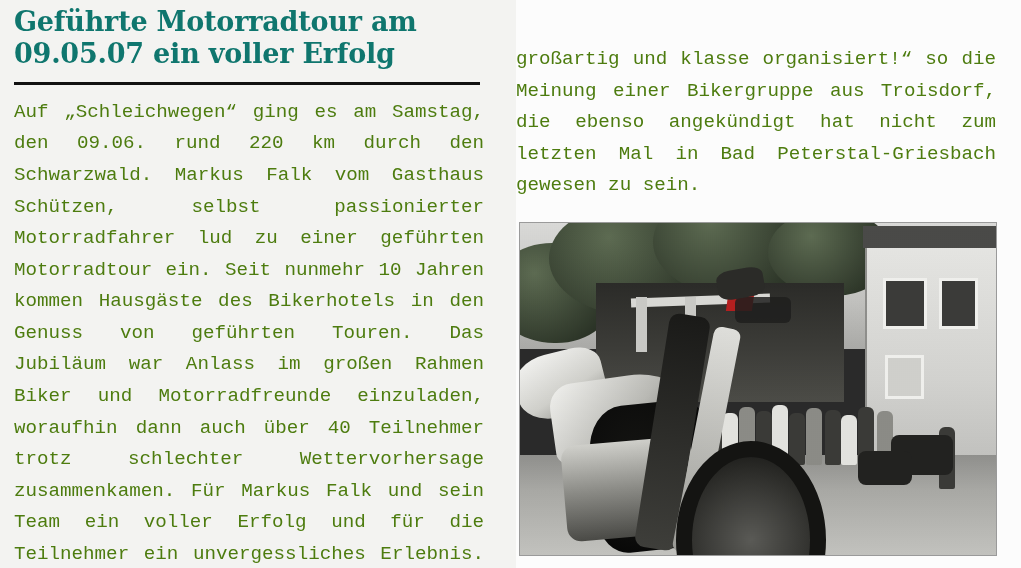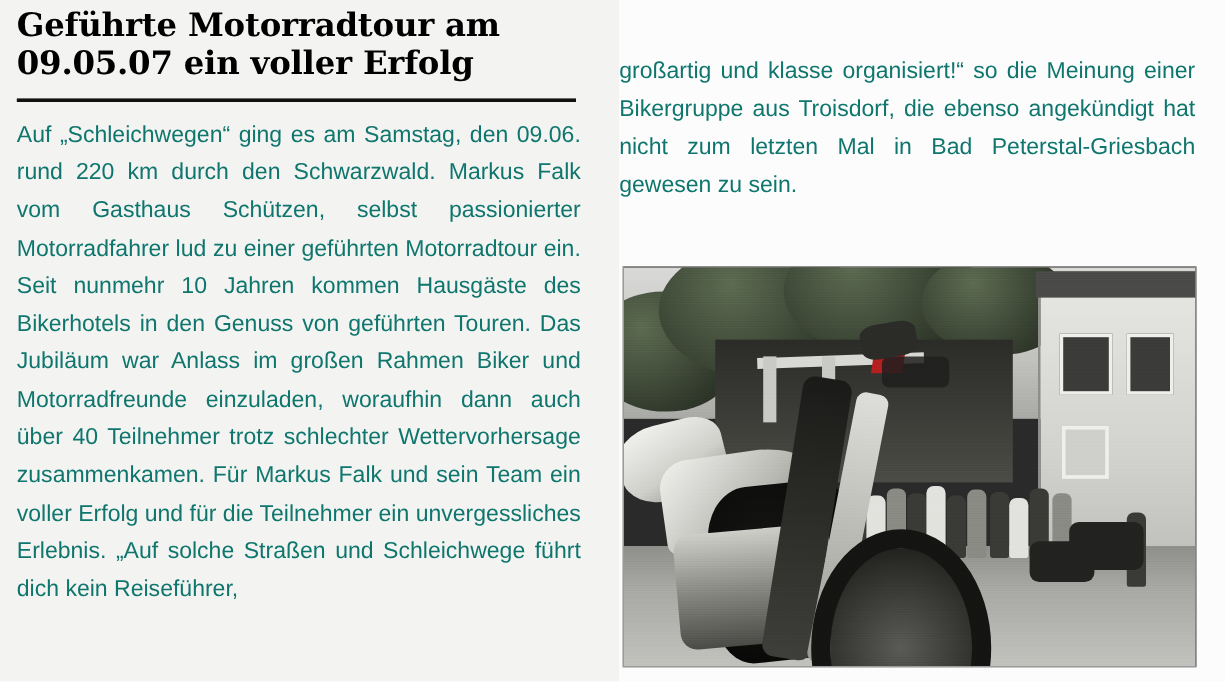--- a/index.html
+++ b/index.html
@@ -55,7 +55,7 @@
     font-weight: bold;
     font-size: 27px;
     line-height: 1.18;
-    color: #000000;
+    color: #0f766e;
     letter-spacing: -0.2px;
     margin: 0;
     padding: 0 0 4px 0;

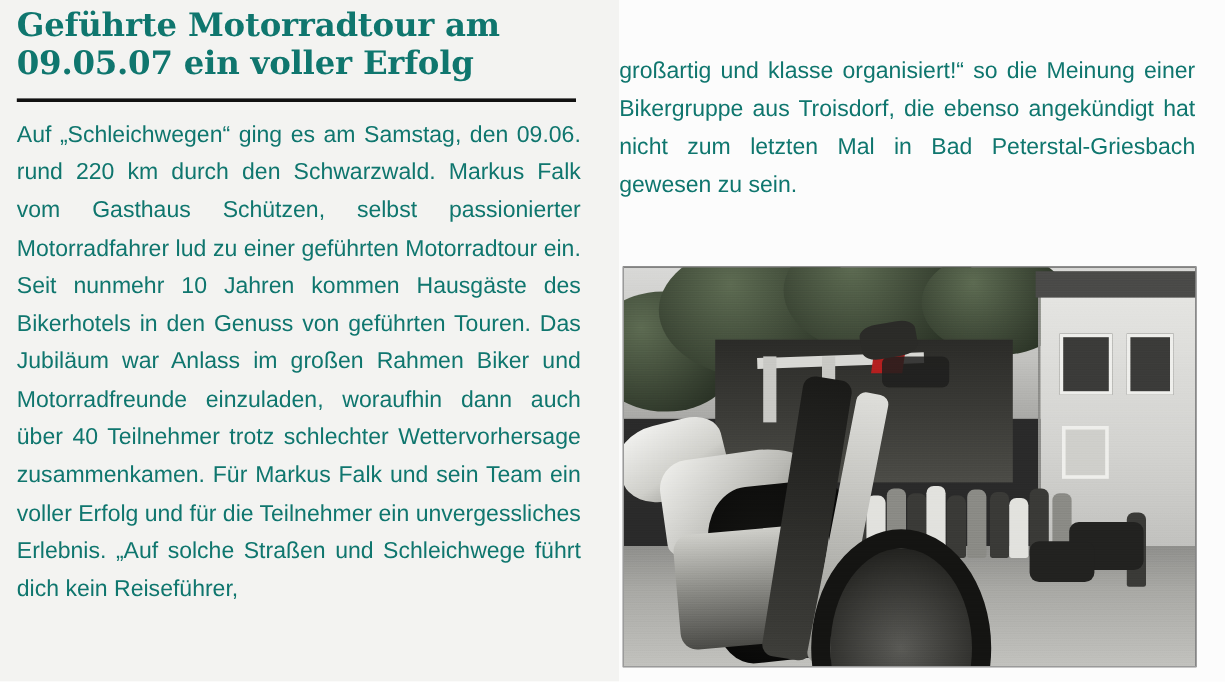--- a/index.html
+++ b/index.html
@@ -71,10 +71,10 @@
   }
 
   .body-text {
-    font-family: Liberation Sans, sans-serif;
+    font-family: Liberation Mono, monospace;
     font-size: 19.2px;
     line-height: 31.6px;
-    color: #0f766e;
+    color: #4d7c0f;
     text-align: justify;
     text-justify: inter-word;
     margin: 0;

